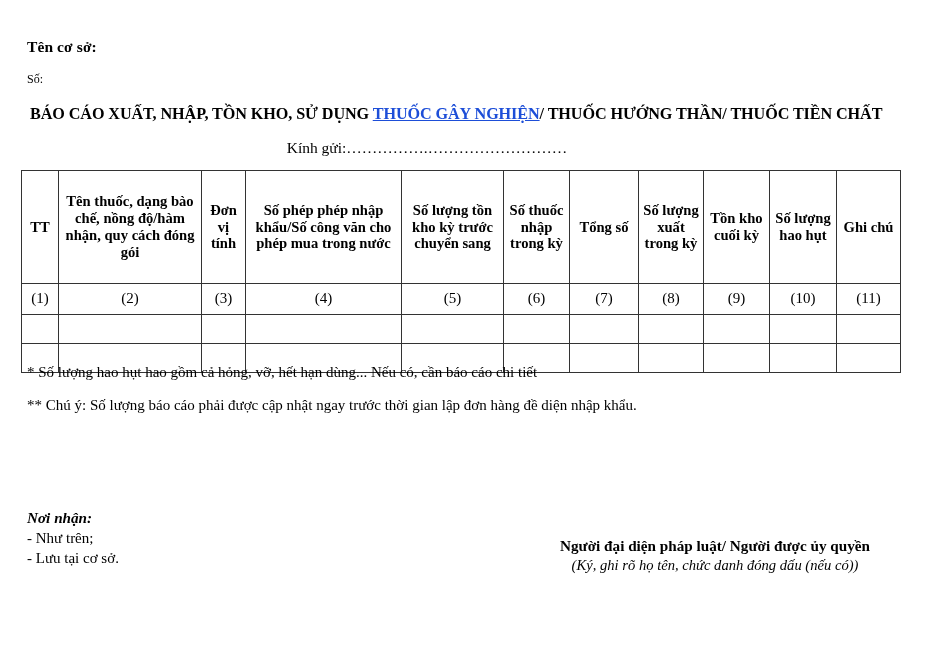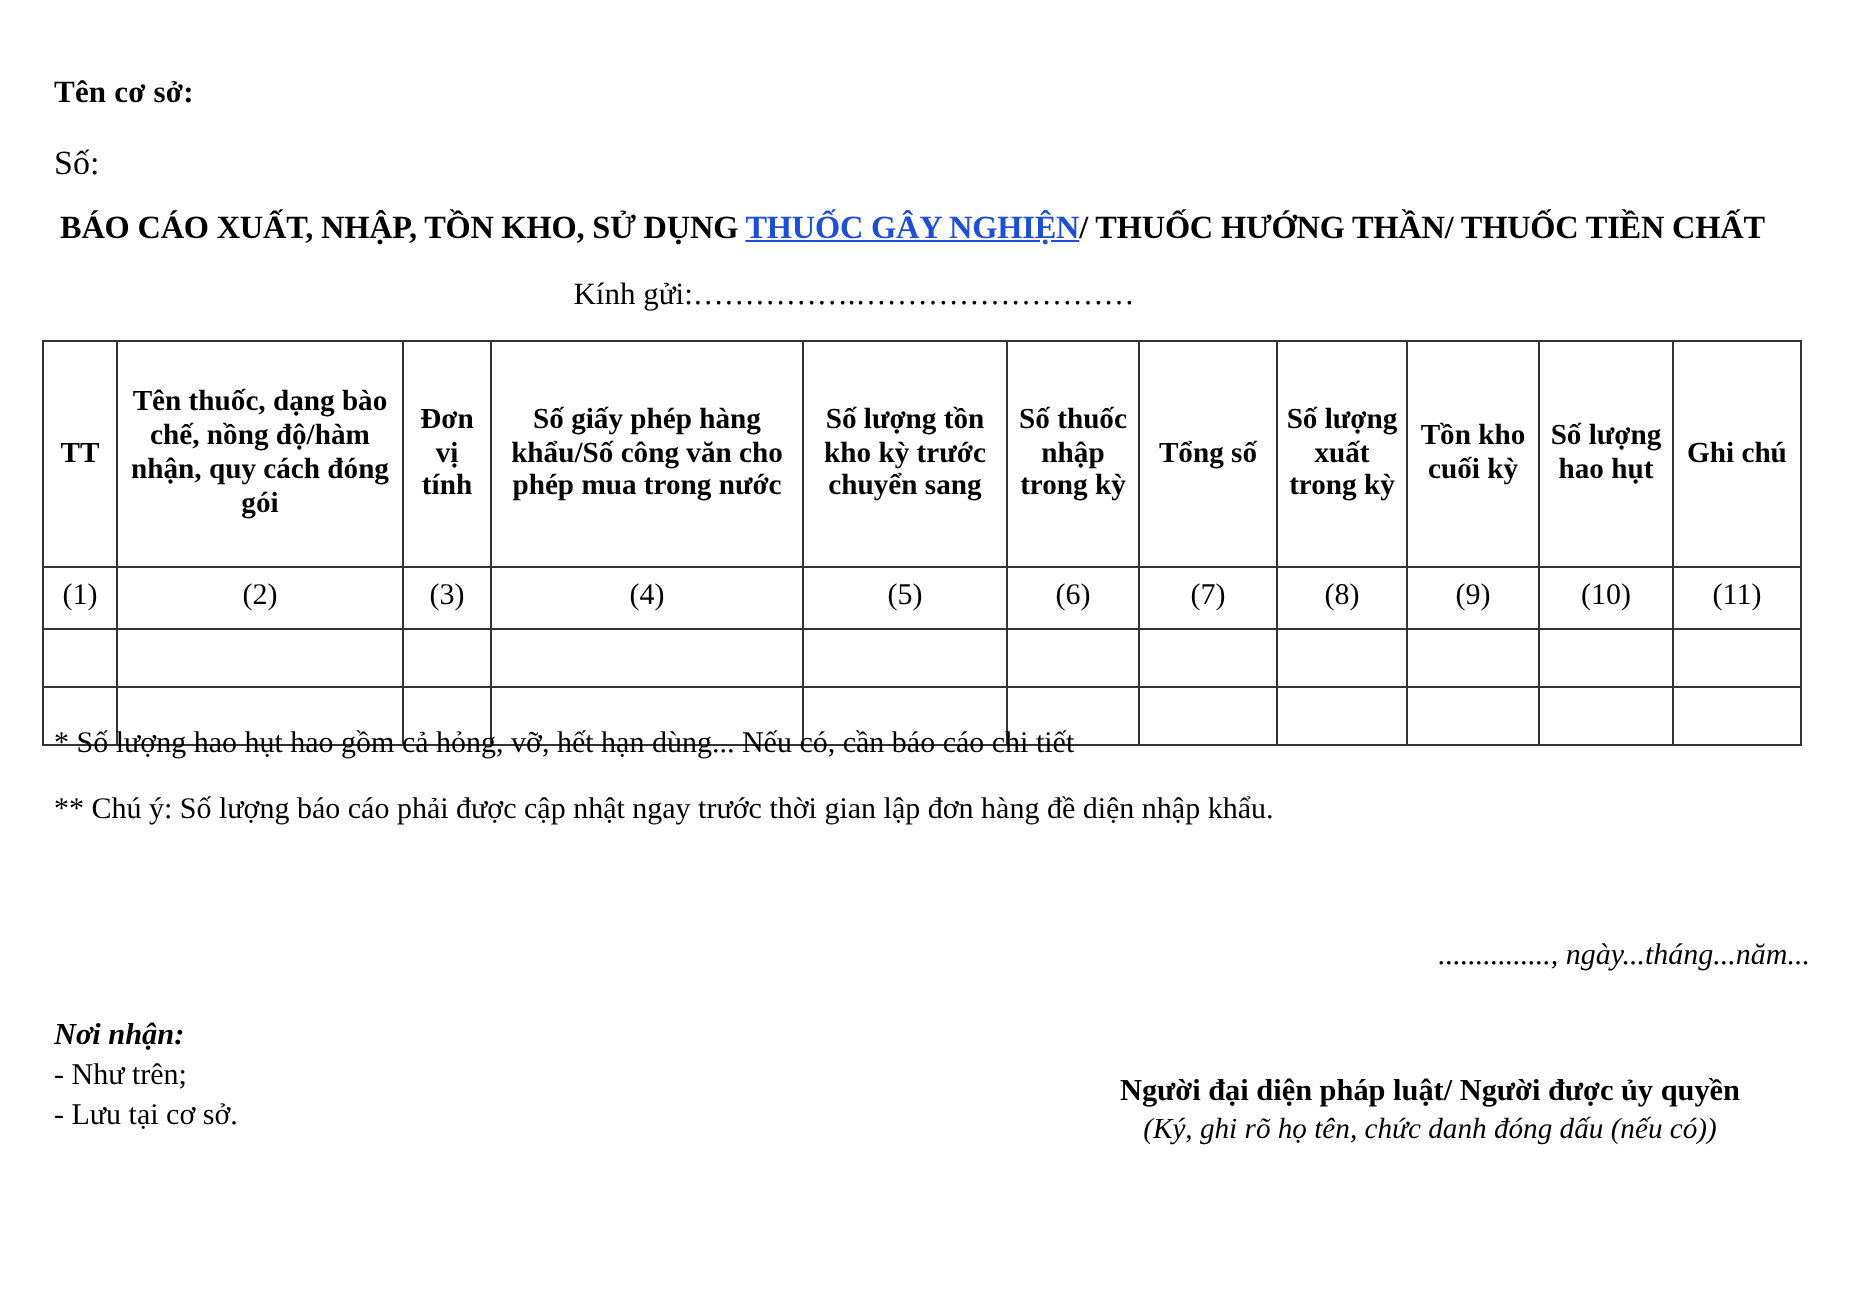--- a/index.html
+++ b/index.html
@@ -36,7 +36,7 @@
     position: absolute;
     left: 27px;
     top: 72px;
-    font-size: 17px;
+    font-size: 12px;
     font-weight: normal;
   }
   .doc-title {

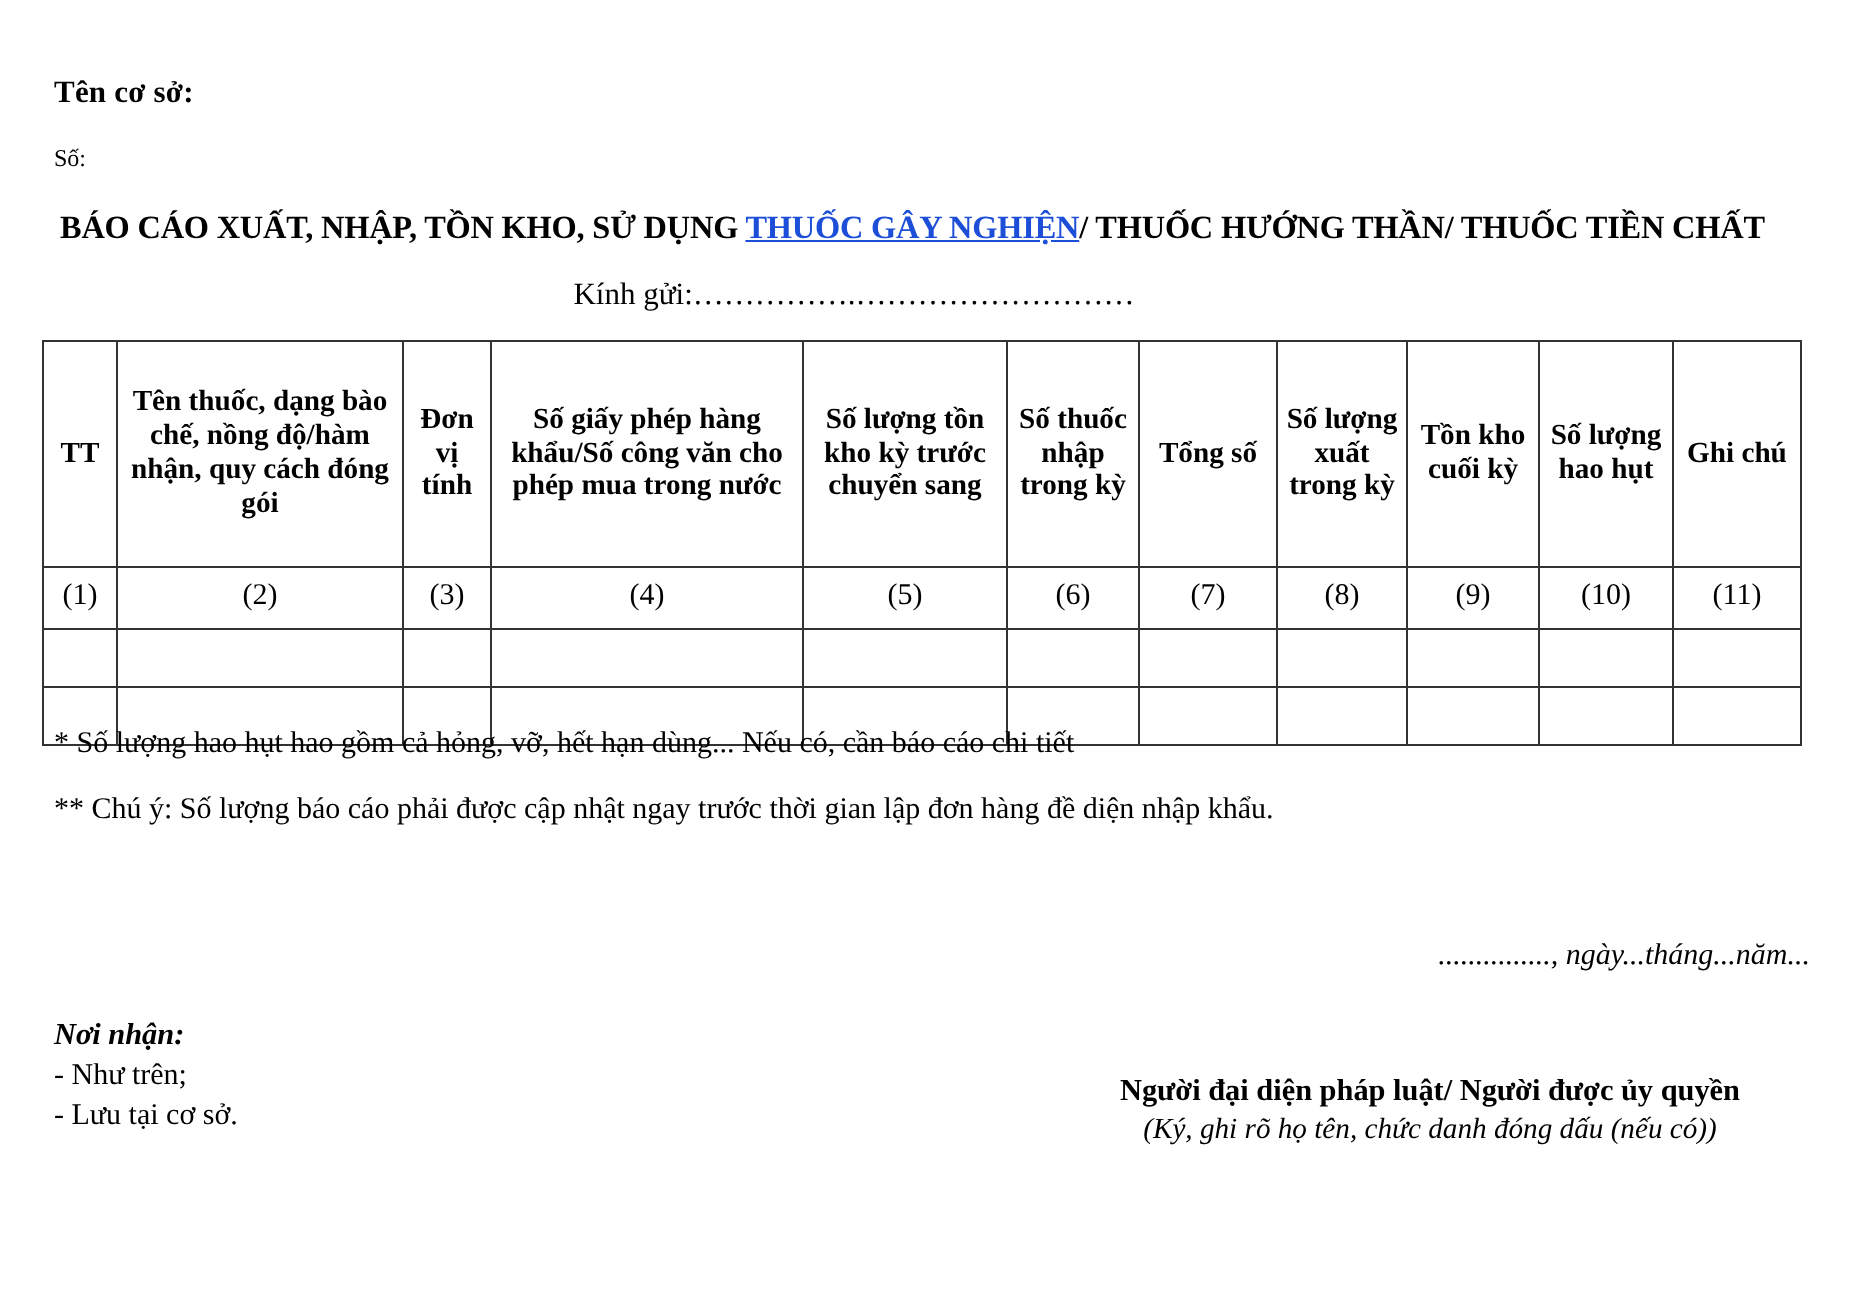--- a/index.html
+++ b/index.html
@@ -197,7 +197,7 @@
         <td>TT</td>
         <td>Tên thuốc, dạng bào chế, nồng độ/hàm nhận, quy cách đóng gói</td>
         <td>Đơn vị tính</td>
-        <td>Số giấy phép hàng khẩu/Số công văn cho phép mua trong nước</td>
+        <td>Số phép phép nhập khẩu/Số công văn cho phép mua trong nước</td>
         <td>Số lượng tồn kho kỳ trước chuyển sang</td>
         <td>Số thuốc nhập trong kỳ</td>
         <td>Tổng số</td>

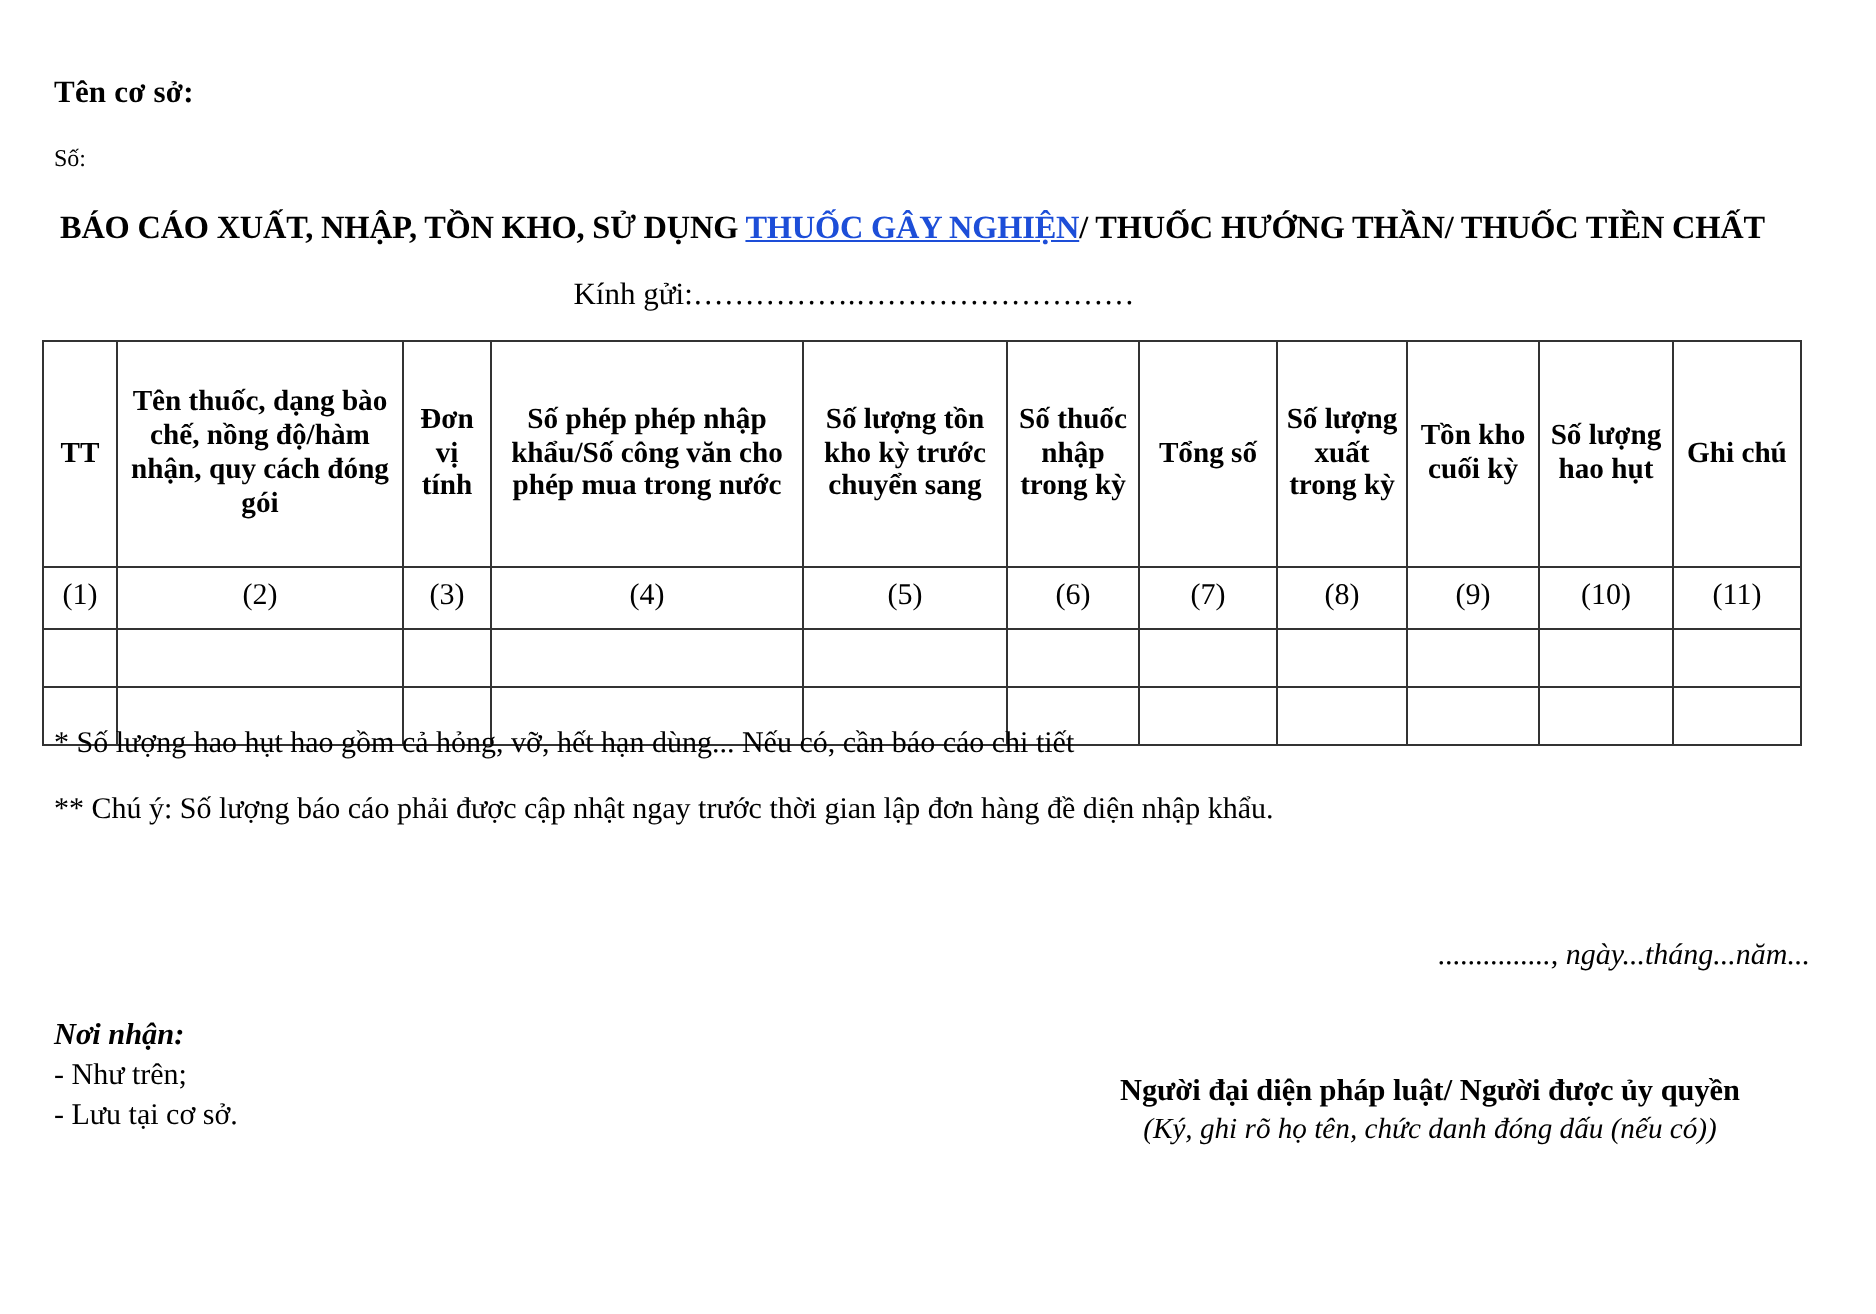--- a/index.html
+++ b/index.html
@@ -253,7 +253,6 @@
     <div class="note">** Chú ý: Số lượng báo cáo phải được cập nhật ngay trước thời gian lập đơn hàng đề diện nhập khẩu.</div>
   </div>
 
-  <div class="date-line">..............., ngày...tháng...năm...</div>
 
   <div class="signature">
     <div class="sig-title">Người đại diện pháp luật/ Người được ủy quyền</div>

